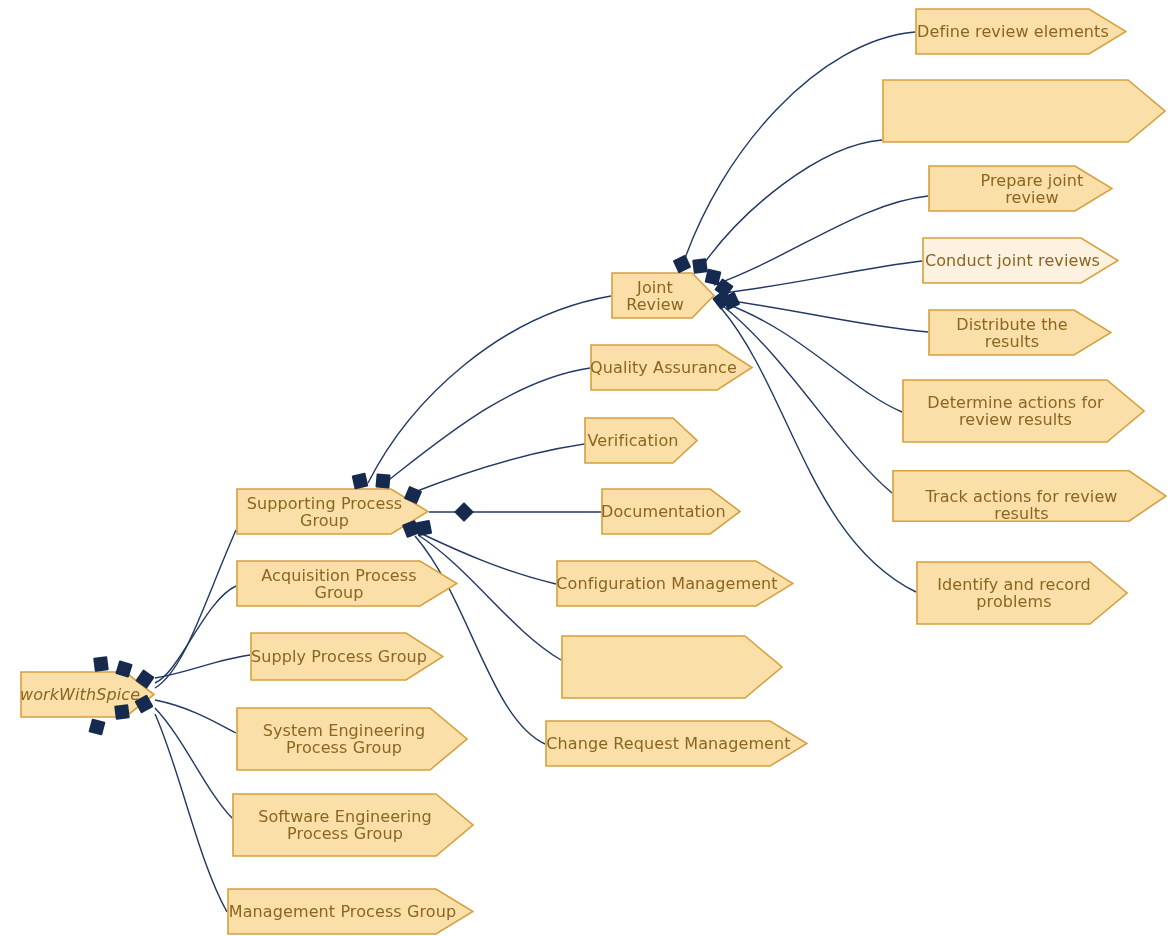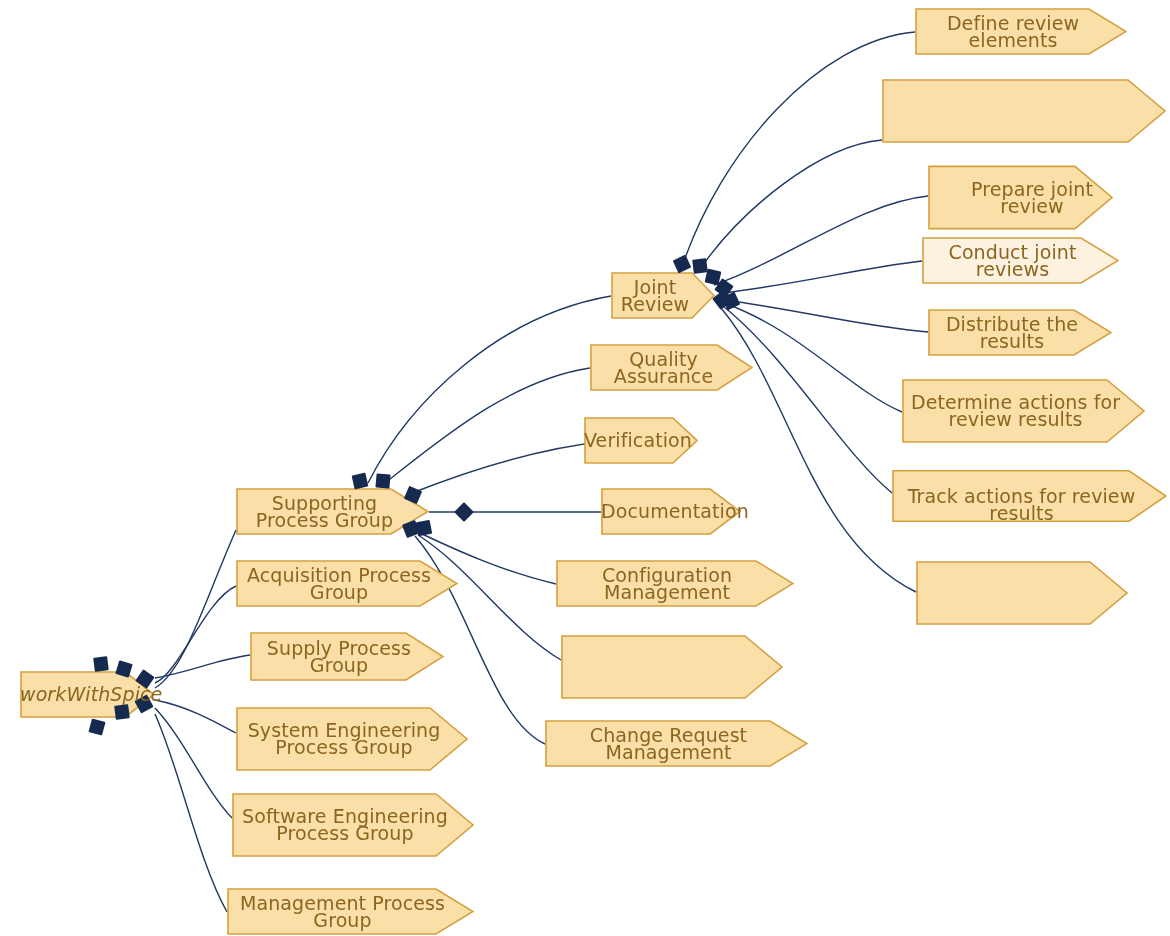--- a/index.html
+++ b/index.html
@@ -10,7 +10,7 @@
   .node{position:absolute;box-sizing:border-box;display:flex;align-items:center;}
   .node .shape{position:absolute;left:0;top:0;width:100%;height:100%;}
   .node .lbl{position:relative;z-index:2;width:100%;text-align:center;
-     color:#8c6520;font-size:19px;line-height:17px;letter-spacing:.1px;
+     color:#8c6520;font-size:16px;line-height:17px;letter-spacing:.1px;
      padding-right:16px;box-sizing:border-box;white-space:pre-line;}
   .node.hl .lbl{color:#8c6520;}
 </style>

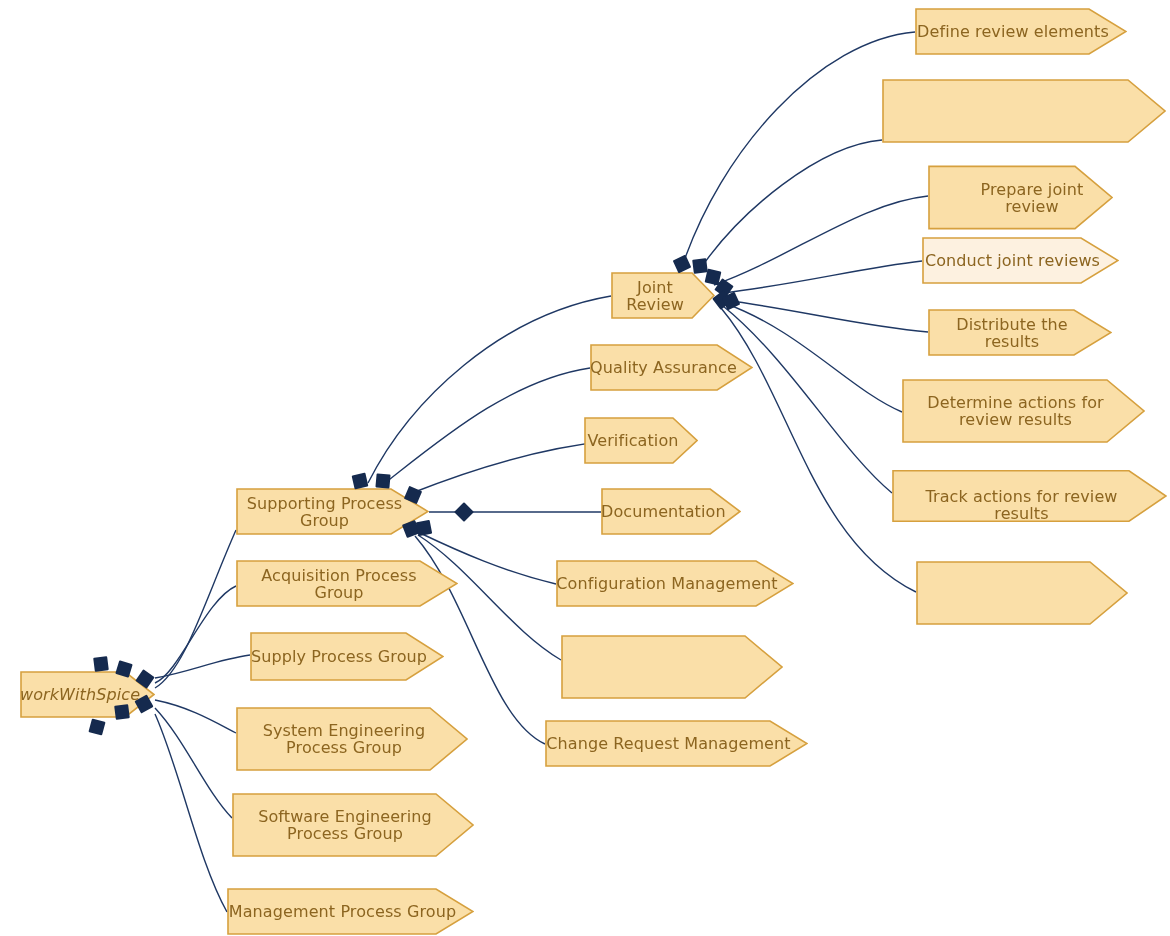--- a/index.html
+++ b/index.html
@@ -138,7 +138,7 @@
           <polygon points="1,1 246,1 283,32 246,63 1,63" fill="#FADFA8" stroke="#D6A03E" stroke-width="1.6" vector-effect="non-scaling-stroke"></polygon>
         </svg>
       </div>
-      <div class="node" style="left: 928px; top: 165px; width: 185px; height: 65px; padding-left: 39px;">
+      <div class="node" style="left: 928px; top: 165px; width: 185px; height: 47px; padding-left: 39px;">
         <svg class="shape" viewBox="0 0 185 47" preserveAspectRatio="none">
           <polygon points="1,1 147,1 184,23.5 147,46 1,46" fill="#FADFA8" stroke="#D6A03E" stroke-width="1.6" vector-effect="non-scaling-stroke"></polygon>
         </svg>

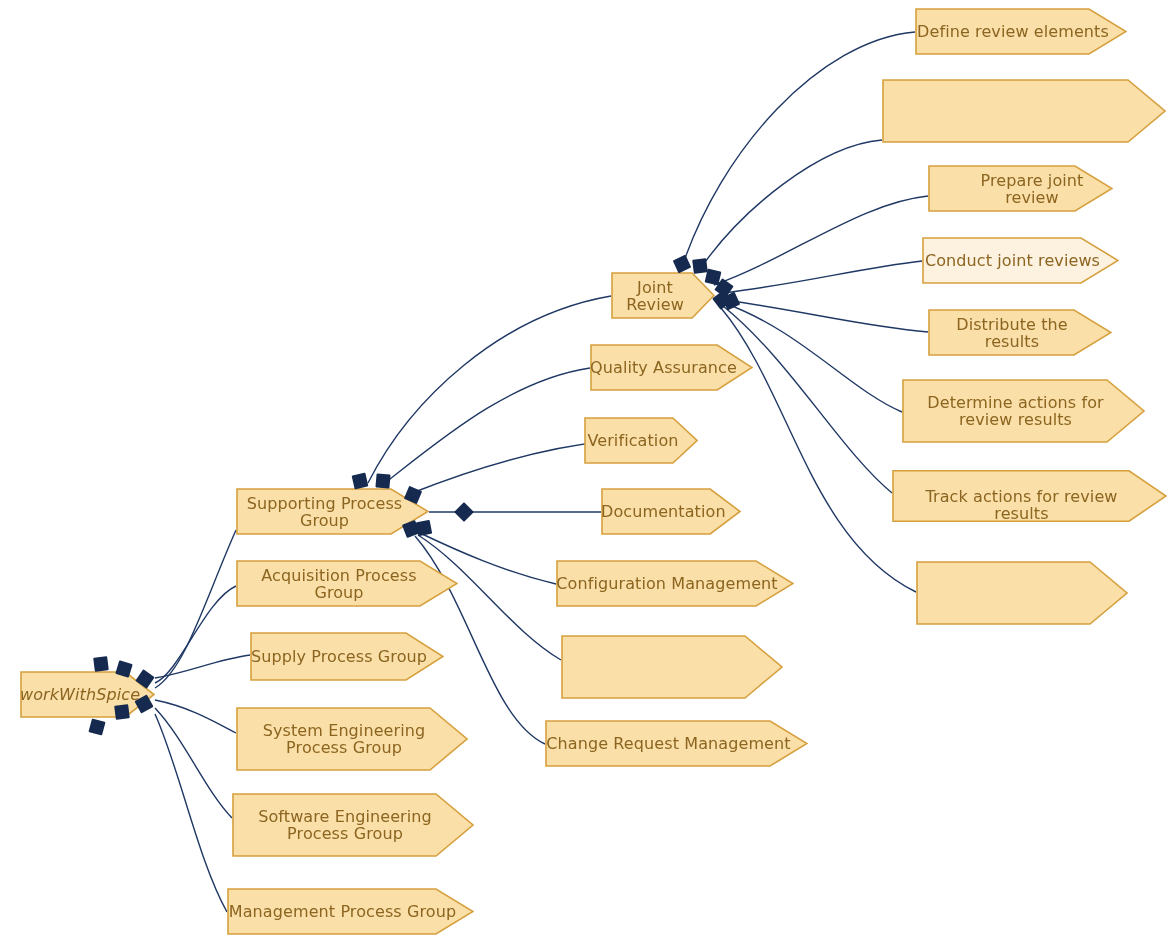--- a/index.html
+++ b/index.html
@@ -174,6 +174,8 @@
         <svg class="shape" viewBox="0 0 212 64" preserveAspectRatio="none">
           <polygon points="1,1 174,1 211,32 174,63 1,63" fill="#FADFA8" stroke="#D6A03E" stroke-width="1.6" vector-effect="non-scaling-stroke"></polygon>
         </svg>
+        <div class="lbl">Identify and record
+problems</div>
       </div>
     </div>
   <div id="markers">

